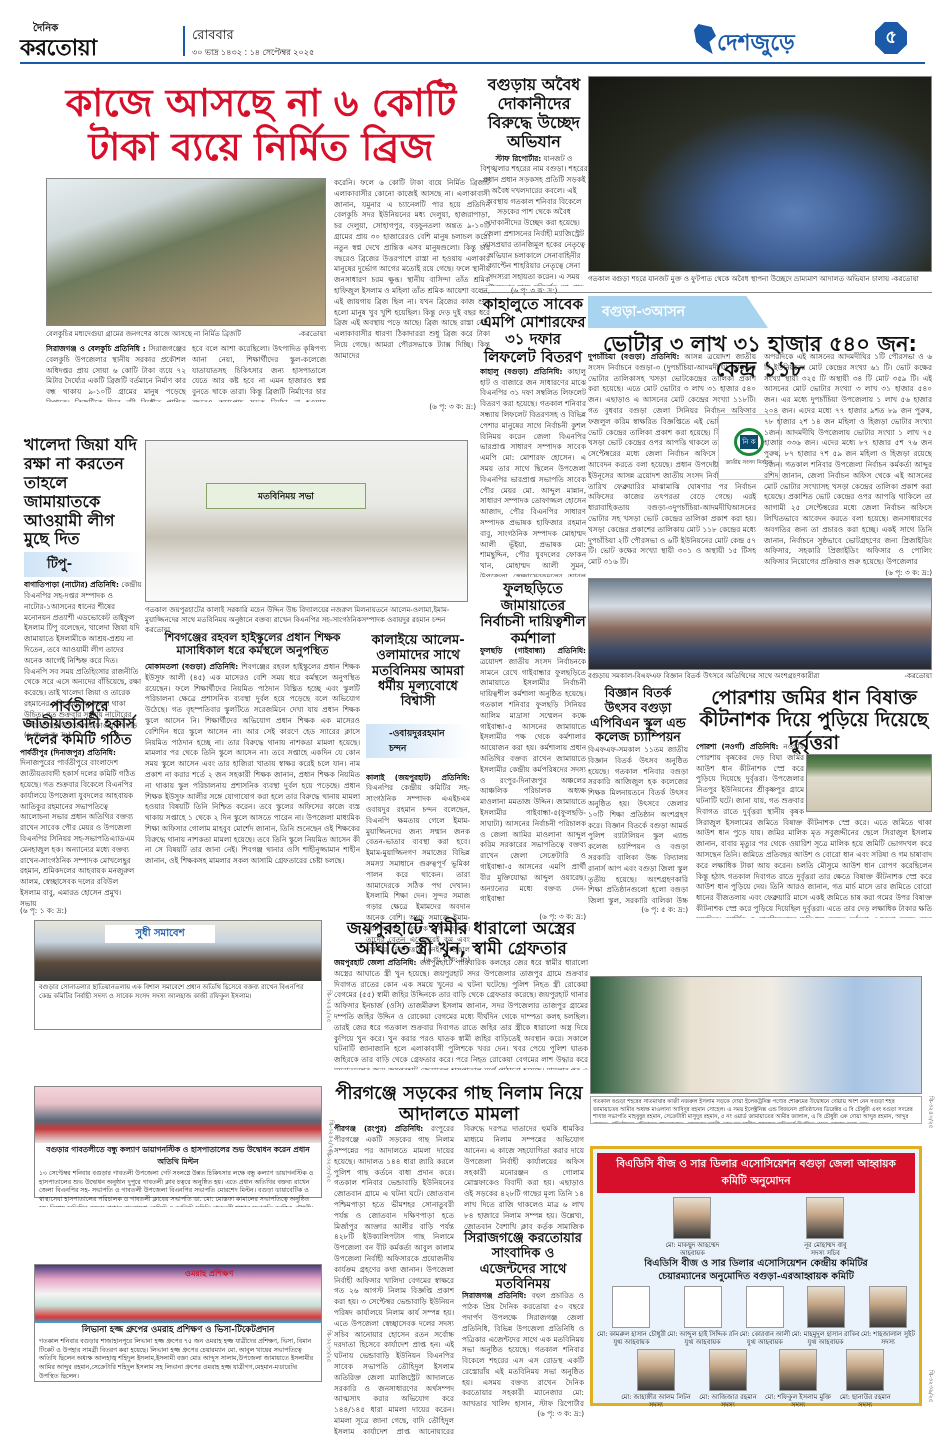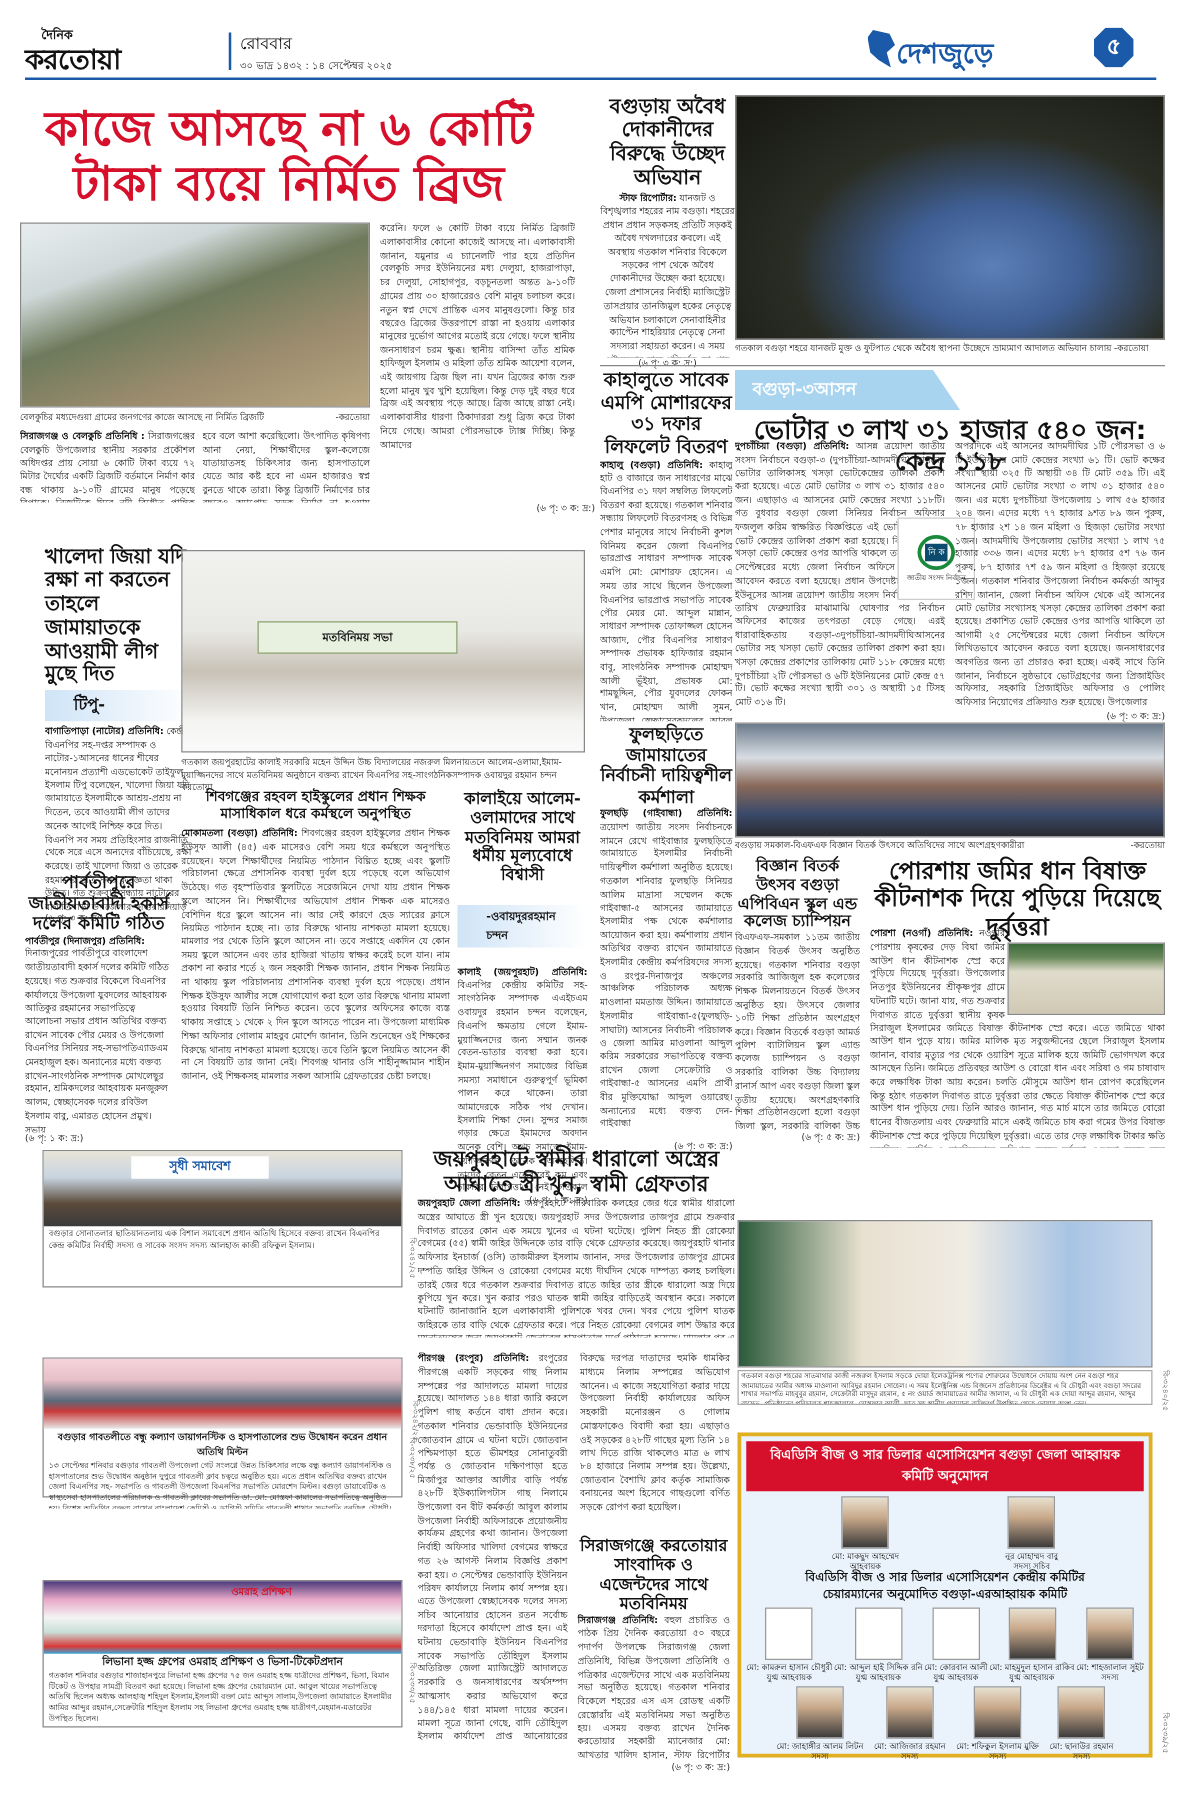--- a/index.html
+++ b/index.html
@@ -47,7 +47,7 @@
 </div>
 <div class="abs mast-rule"></div>
 
-<div class="abs" style="left:2px;top:82px;width:458px;height:320px">
+<div class="abs" style="left:32px;top:82px;width:458px;height:320px">
   <div class="hl-red" style="font-size:38px">
     <div>কাজে আসছে না ৬ কোটি</div>
     <div>টাকা ব্যয়ে নির্মিত ব্রিজ</div>

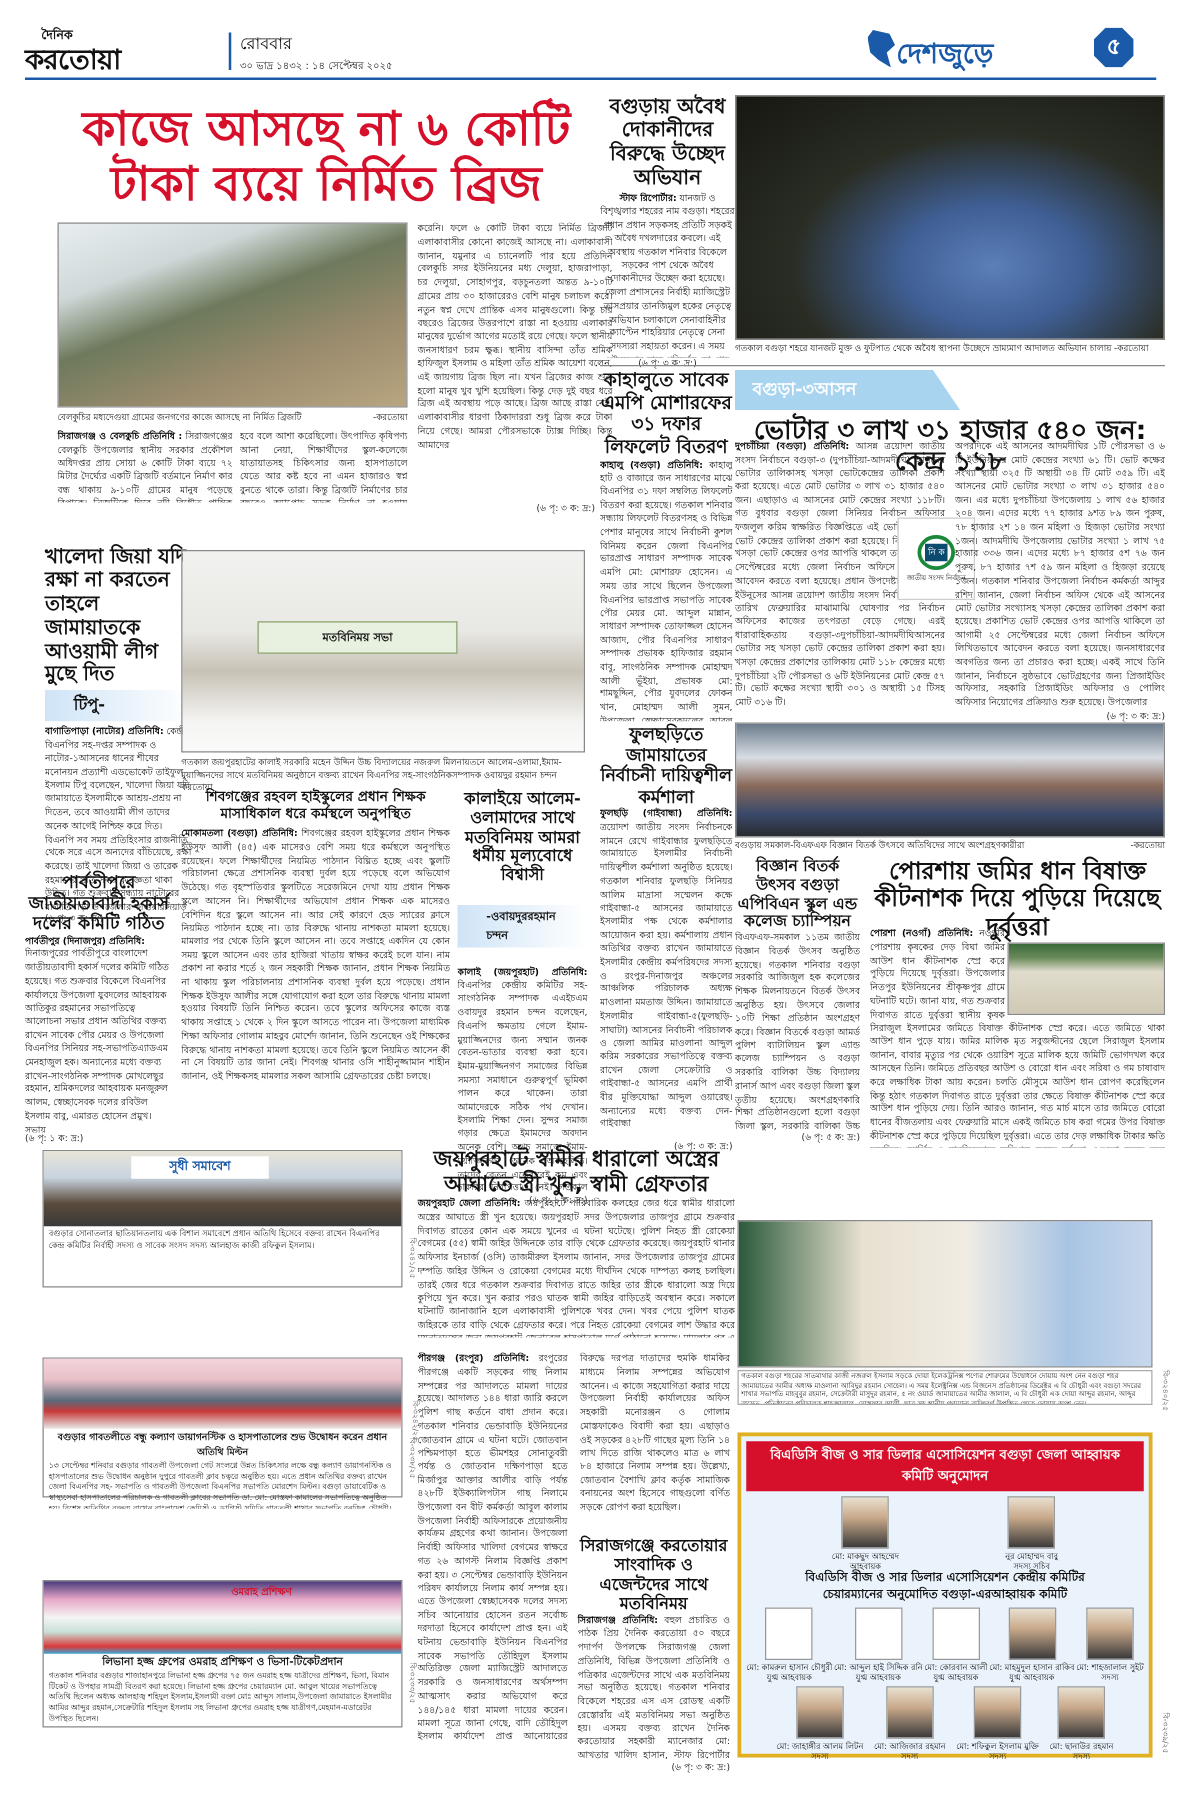--- a/index.html
+++ b/index.html
@@ -99,7 +99,7 @@
   <div class="abs body" style="left:270px;top:272px;width:74px;text-align:right">(৬ পৃ: ৩ ক: দ্র:)</div>
 </div>
 
-<div class="abs" style="left:36px;top:436px;width:118px;height:260px">
+<div class="abs" style="left:24px;top:436px;width:118px;height:260px">
   <div class="hl" style="font-size:16px;text-align:left">খালেদা জিয়া যদি রক্ষা না করতেন তাহলে জামায়াতকে আওয়ামী লীগ মুছে দিত</div>
   <div class="byline" style="margin:3px 0">টিপু-</div>
   <div class="body" style="text-align:left;height:150px;overflow:hidden">

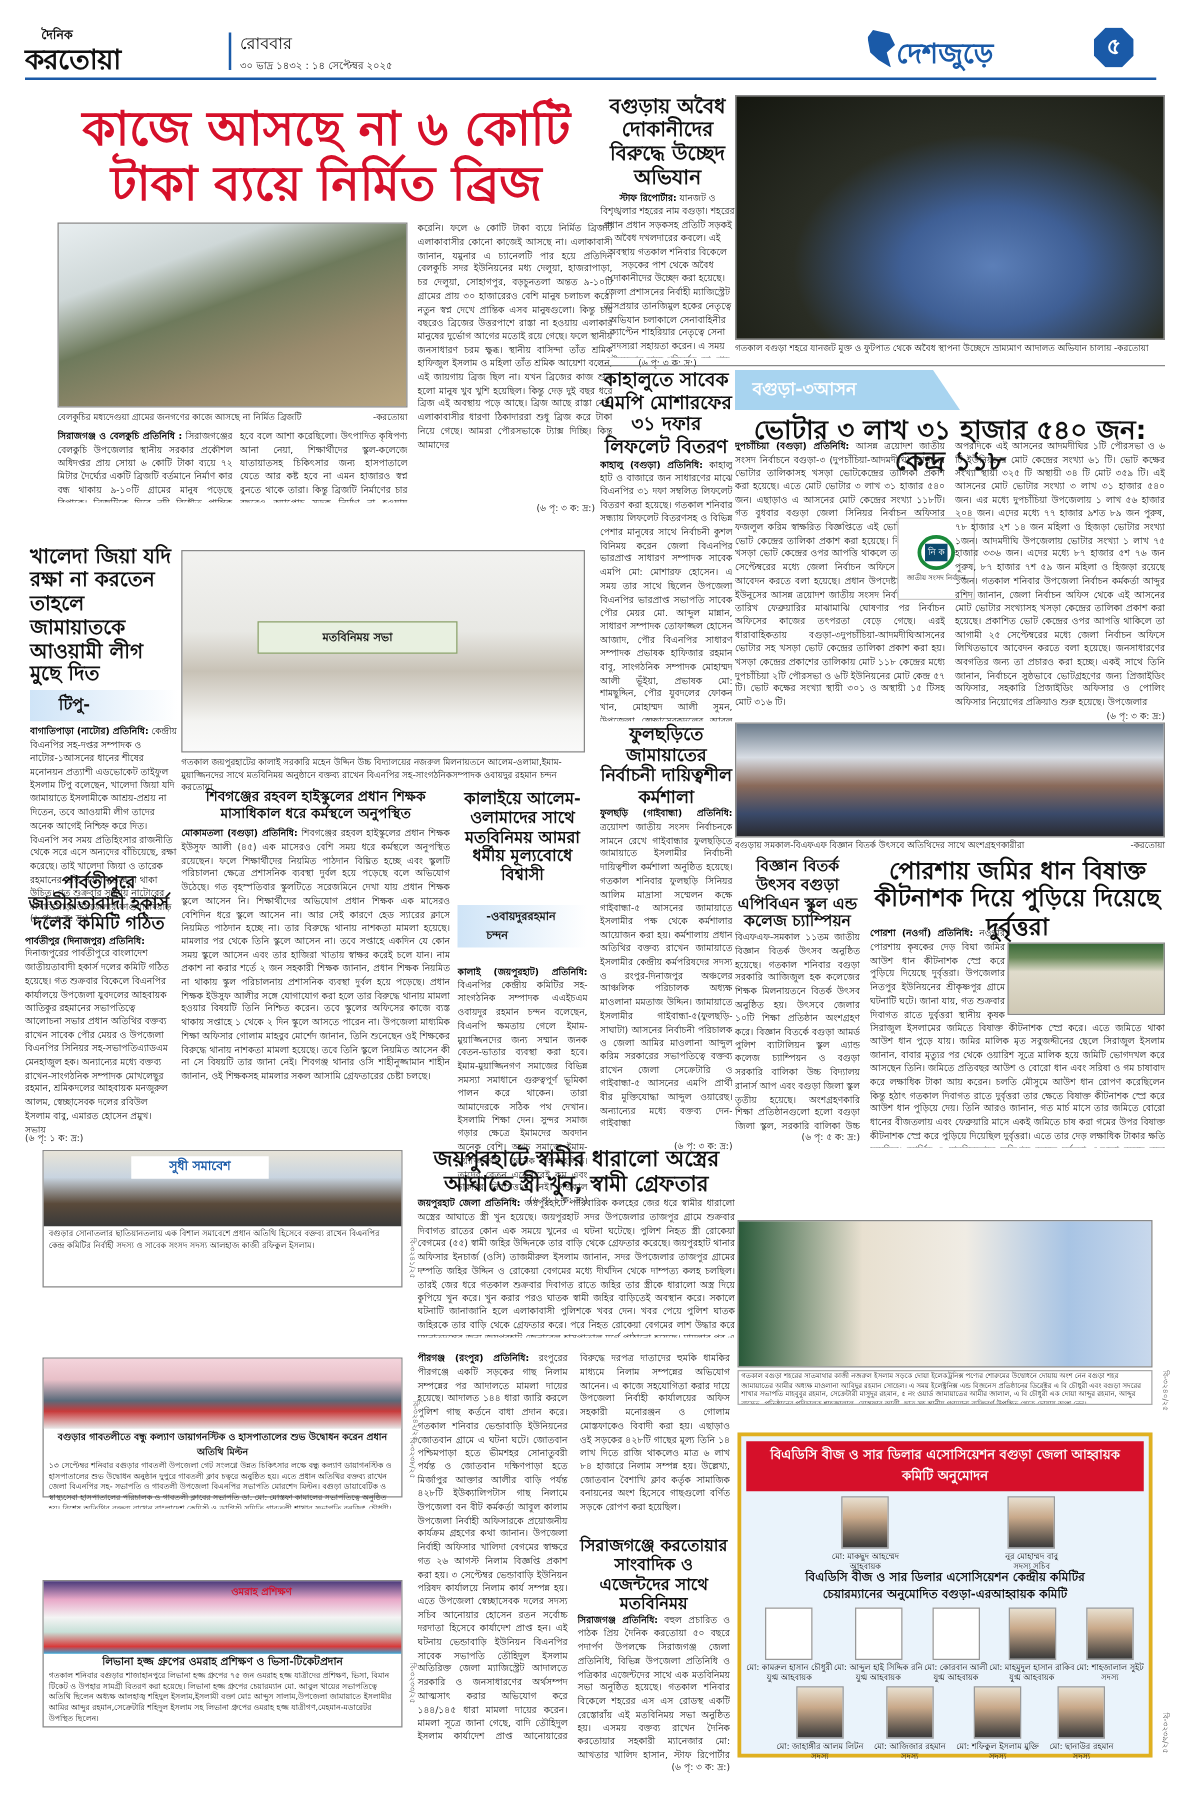--- a/index.html
+++ b/index.html
@@ -109,7 +109,7 @@
 </div>
 
 <div class="abs photo" style="left:145px;top:440px;width:323px;height:162px;background:linear-gradient(180deg,#f2f2f0 0,#e8e8e4 40%,#c8c2b6 60%,#f4f4f2 85%,#fafafa 100%)">
-  <div class="abs" style="left:60px;top:56px;width:160px;height:26px;background:#e8f0e0;border:1px solid #8aa06a;font-size:9px;font-weight:bold;display:flex;align-items:center;justify-content:center">মতবিনিময় সভা</div>
+  <div class="abs" style="left:60px;top:42px;width:160px;height:26px;background:#e8f0e0;border:1px solid #8aa06a;font-size:9px;font-weight:bold;display:flex;align-items:center;justify-content:center">মতবিনিময় সভা</div>
 </div>
 <div class="abs cap" style="left:145px;top:606px;width:323px">
   <span>গতকাল জয়পুরহাটের কালাই সরকারি মহেন উদ্দিন উচ্চ বিদ্যালয়ের নজরুল মিলনায়তনে আলেম-ওলামা,ইমাম-মুয়াজ্জিনদের সাথে মতবিনিময় অনুষ্ঠানে বক্তব্য রাখেন বিএনপির সহ-সাংগঠনিকসম্পাদক ওবায়দুর রহমান চন্দন</span> <span>করতোয়া</span>

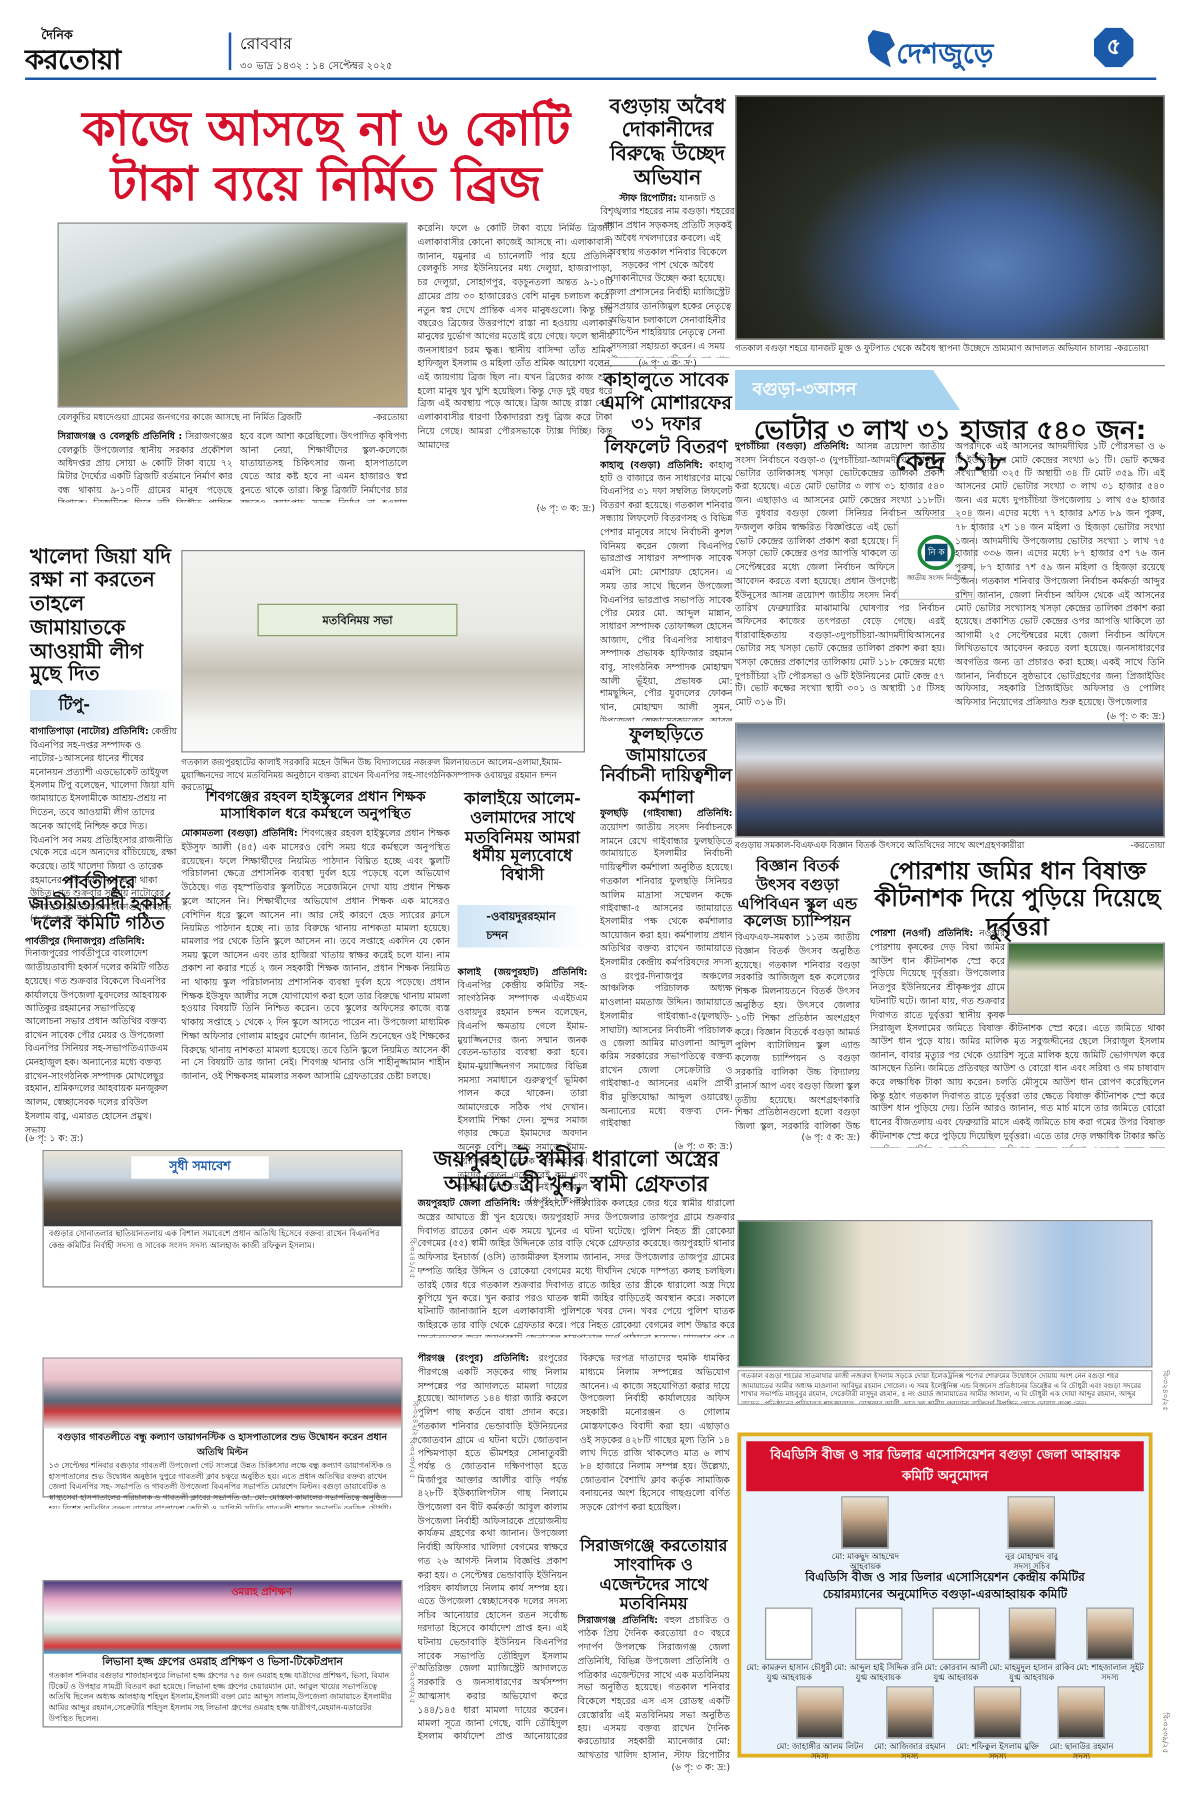--- a/index.html
+++ b/index.html
@@ -195,6 +195,7 @@
 <div class="abs side-code" style="left:324px;top:1150px">বি-৩২৩৮/২৫</div>
 
 <div class="abs" style="left:334px;top:1082px;width:250px;height:366px">
+  <div class="hl" style="font-size:18px">পীরগঞ্জে সড়কের গাছ নিলাম নিয়ে আদালতে মামলা</div>
   <div class="body col2" style="height:318px;overflow:hidden;column-fill:auto">
     <b>পীরগঞ্জ (রংপুর) প্রতিনিধি:</b> <span>রংপুরের পীরগঞ্জে একটি সড়কের গাছ নিলাম সম্পন্নের পর আদালতে মামলা দায়ের হয়েছে। আদালত ১৪৪ ধারা জারি করলে পুলিশ গাছ কর্তনে বাধা প্রদান করে। গতকাল শনিবার ভেন্ডাবাড়ি ইউনিয়নের জোতবান গ্রামে এ ঘটনা ঘটে। জোতবান পশ্চিমপাড়া হতে ভীমশহর সোনাতুবরী পর্যন্ত ও জোতবান দক্ষিণপাড়া হতে মির্জাপুর আক্তার আলীর বাড়ি পর্যন্ত ৪২৮টি ইউক্যালিপটাস গাছ নিলামে উপজেলা বন বীট কর্মকর্তা আবুল কালাম উপজেলা নির্বাহী অফিসারকে প্রয়োজনীয় কার্যক্রম গ্রহণের কথা জানান। উপজেলা নির্বাহী অফিসার খালিদা বেগমের স্বাক্ষরে গত ২৬ আগস্ট নিলাম বিজ্ঞপ্তি প্রকাশ করা হয়। ৩ সেপ্টেম্বর ভেন্ডাবাড়ি ইউনিয়ন পরিষদ কার্যালয়ে নিলাম কার্য সম্পন্ন হয়। এতে উপজেলা স্বেচ্ছাসেবক দলের সদস্য সচিব আনোয়ার হোসেন রতন সর্বোচ্চ দরদাতা হিসেবে কার্যাদেশ প্রাপ্ত হন। এই ঘটনায় ভেন্ডাবাড়ি ইউনিয়ন বিএনপির সাবেক সভাপতি তৌহিদুল ইসলাম অতিরিক্ত জেলা ম্যাজিস্ট্রেট আদালতে সরকারি ও জনসাধারণের অর্থসম্পদ আত্মসাৎ করার অভিযোগ করে ১৪৪/১৪৫ ধারা মামলা দায়ের করেন। মামলা সূত্রে জানা গেছে, বাদি তৌহিদুল ইসলাম কার্যাদেশ প্রাপ্ত আনোয়ারের বিরুদ্ধে দরপত্র দাতাদের হুমকি ধামকির মাধ্যমে নিলাম সম্পন্নের অভিযোগ আনেন। এ কাজে সহযোগিতা করার দায়ে উপজেলা নির্বাহী কার্যালয়ের অফিস সহকারী মনোরঞ্জন ও গোলাম মোস্তফাকেও বিবাদী করা হয়। এছাড়াও ওই সড়কের ৪২৮টি গাছের মূল্য তিনি ১৪ লাখ দিতে রাজি থাকলেও মাত্র ৬ লাখ ৮৪ হাজারে নিলাম সম্পন্ন হয়। উল্লেখ্য, জোতবান বৈশাখি ক্লাব কর্তৃক সামাজিক বনায়নের অংশ হিসেবে গাছগুলো বর্ণিত সড়কে রোপণ করা হয়েছিল।</span>
   </div>

